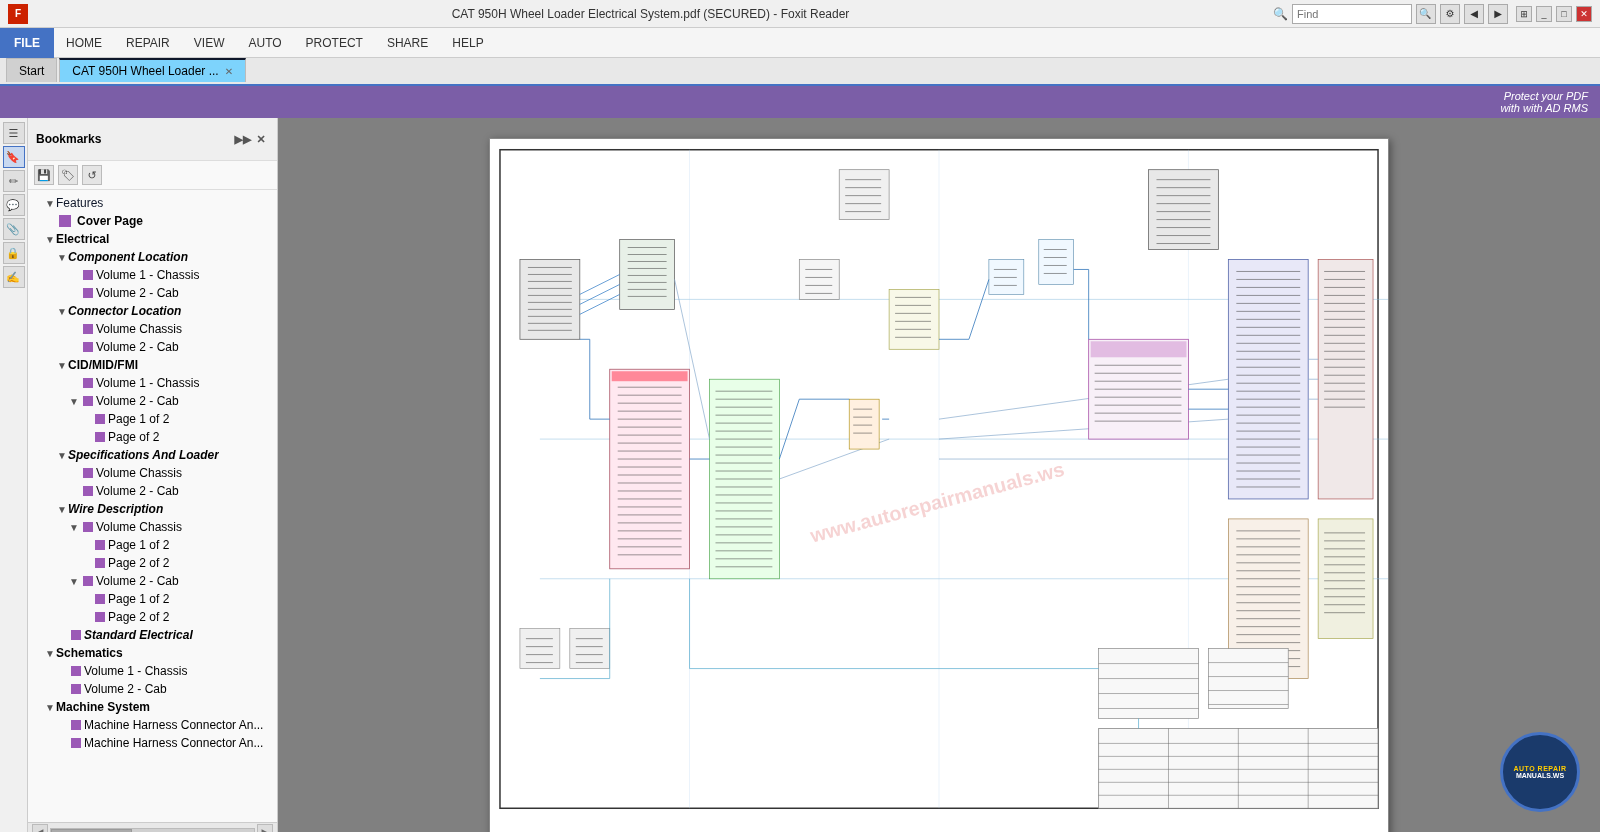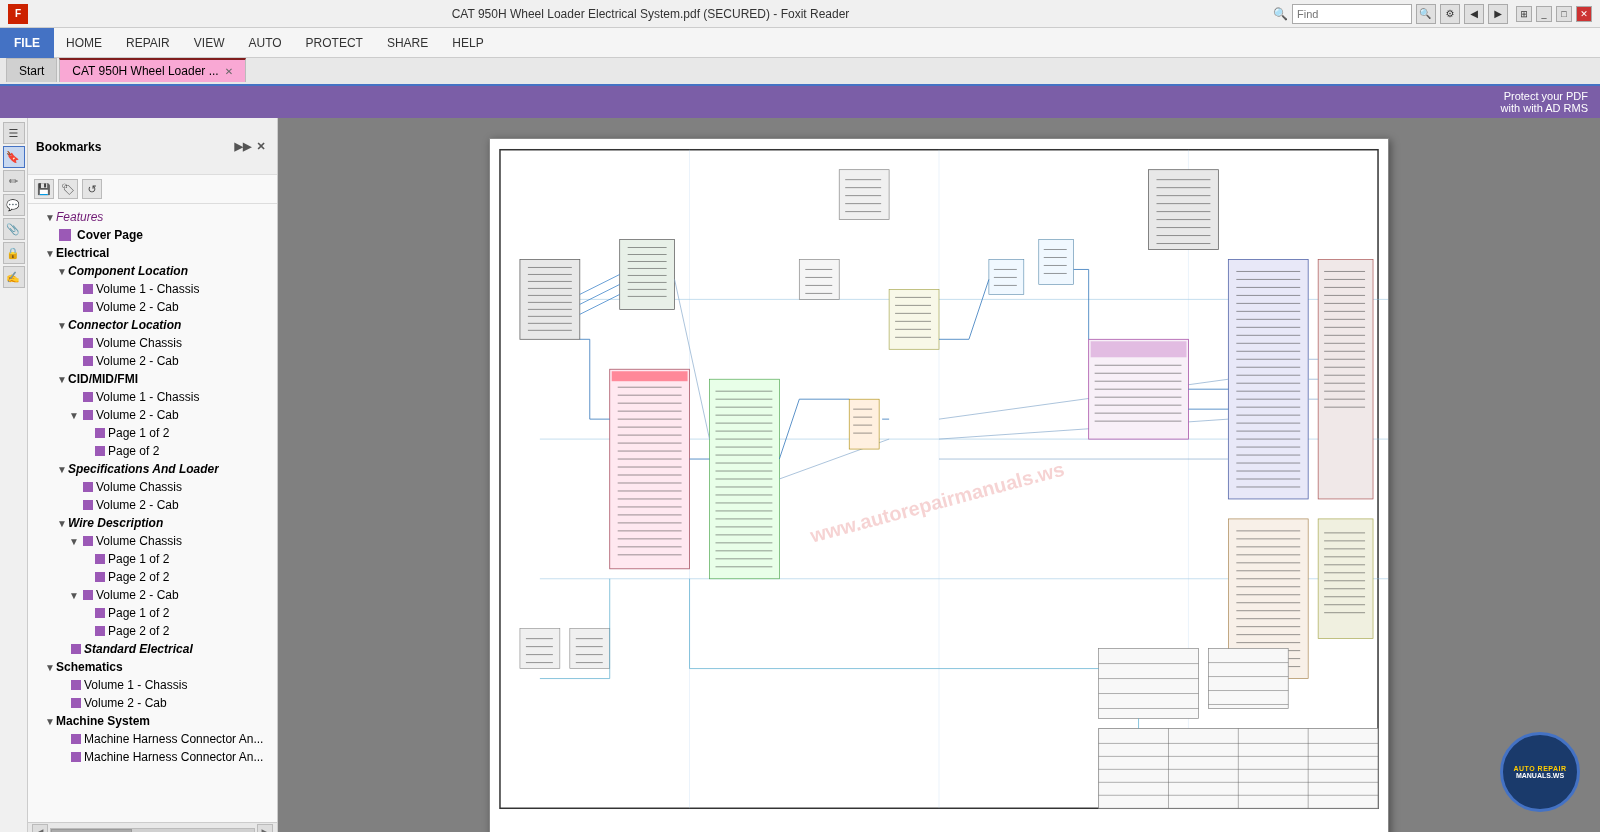--- a/index.html
+++ b/index.html
@@ -76,7 +76,7 @@
       display: flex; align-items: center; gap: 6px;
       height: 24px;
     }
-    .tab.active { background: #f9a8d4; border-top: 2px solid #7f1d1d; }
+    .tab.active { background: #7dd3fc; border-top: 2px solid #0f172a; }
     .tab-close { font-size: 10px; color: #666; cursor: pointer; }
 
     

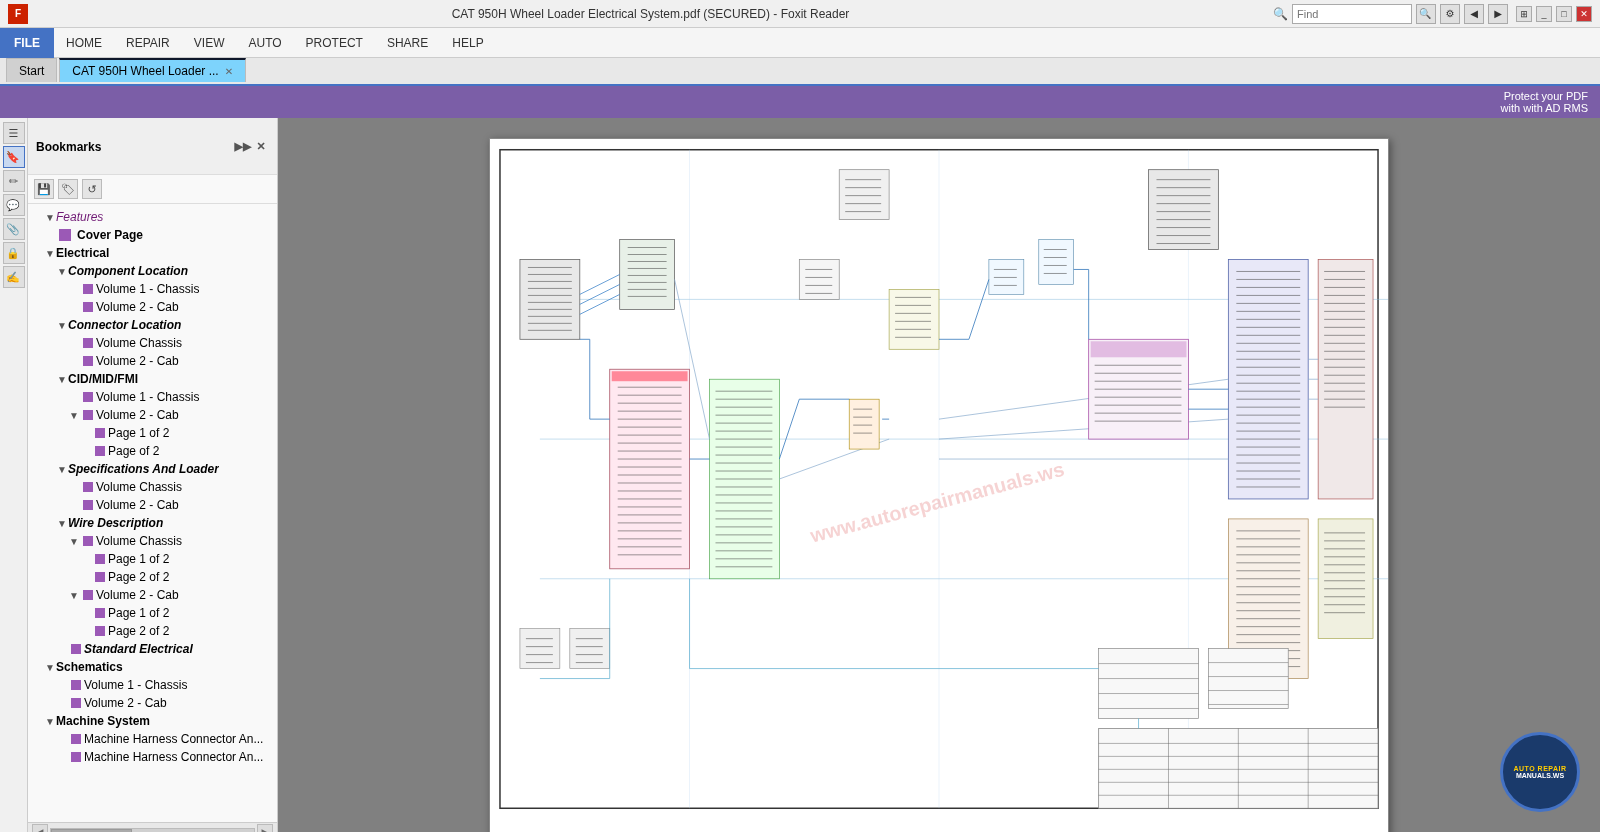--- a/index.html
+++ b/index.html
@@ -89,6 +89,7 @@
       display: flex;
       justify-content: flex-end;
       align-items: center;
+      font-style: italic;
     }
     #rms-banner span { max-width: 200px; text-align: right; }
 

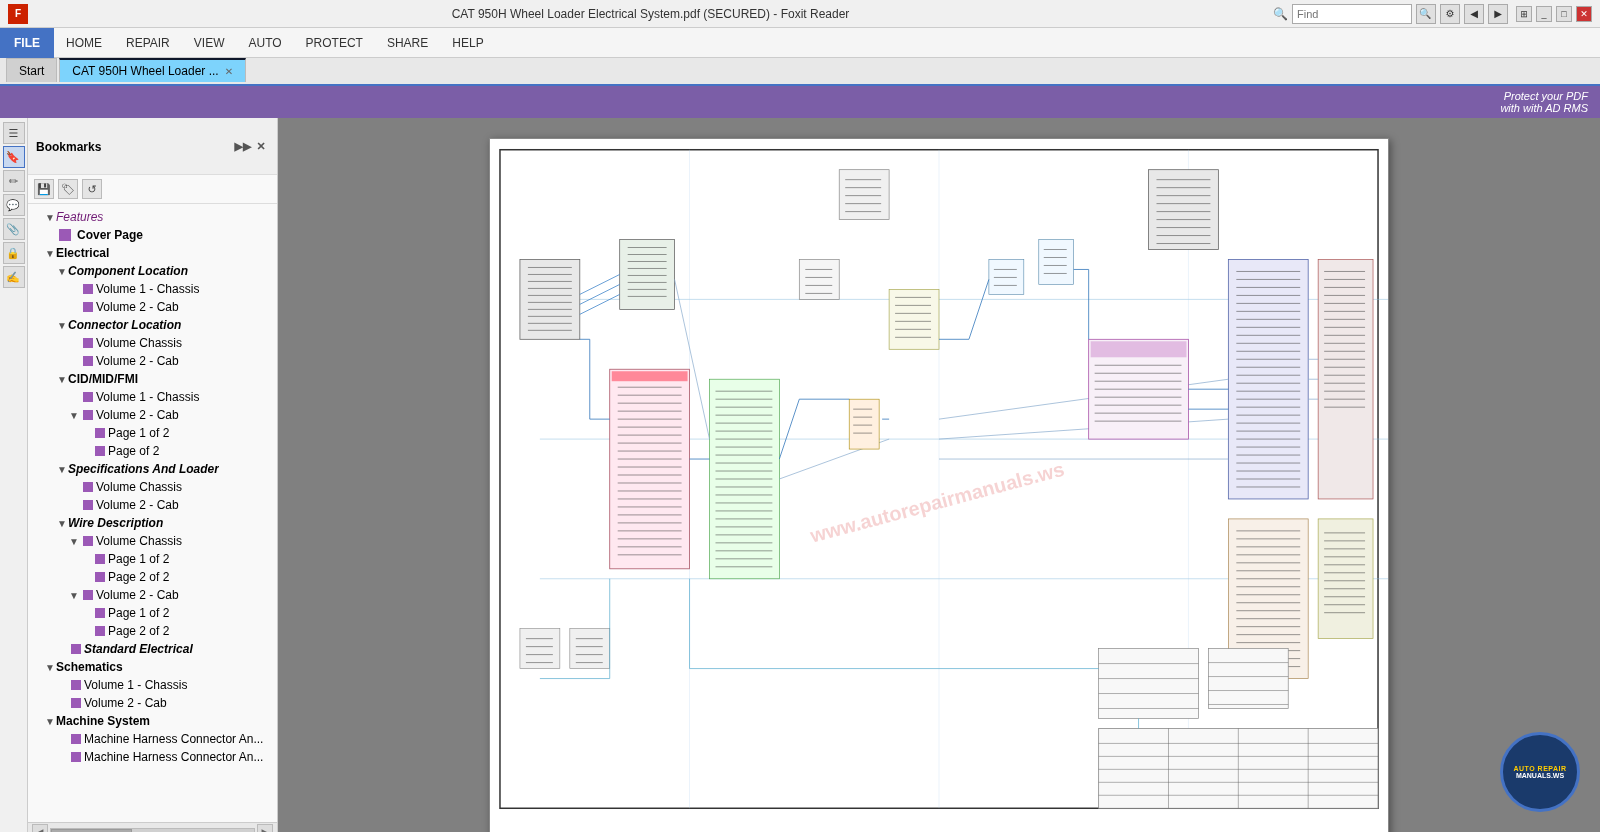--- a/index.html
+++ b/index.html
@@ -131,13 +131,13 @@
       overflow: hidden;
     }
     #bookmarks-header {
-      padding: 20px 8px;
+      padding: 13px 8px;
       font-size: 12px;
       font-weight: bold;
       background: #efefef;
       border-bottom: 1px solid #ddd;
       display: flex;
-      align-items: flex-end;
+      align-items: center;
       justify-content: space-between;
     }
     #bookmarks-header .header-controls { display: flex; gap: 2px; }

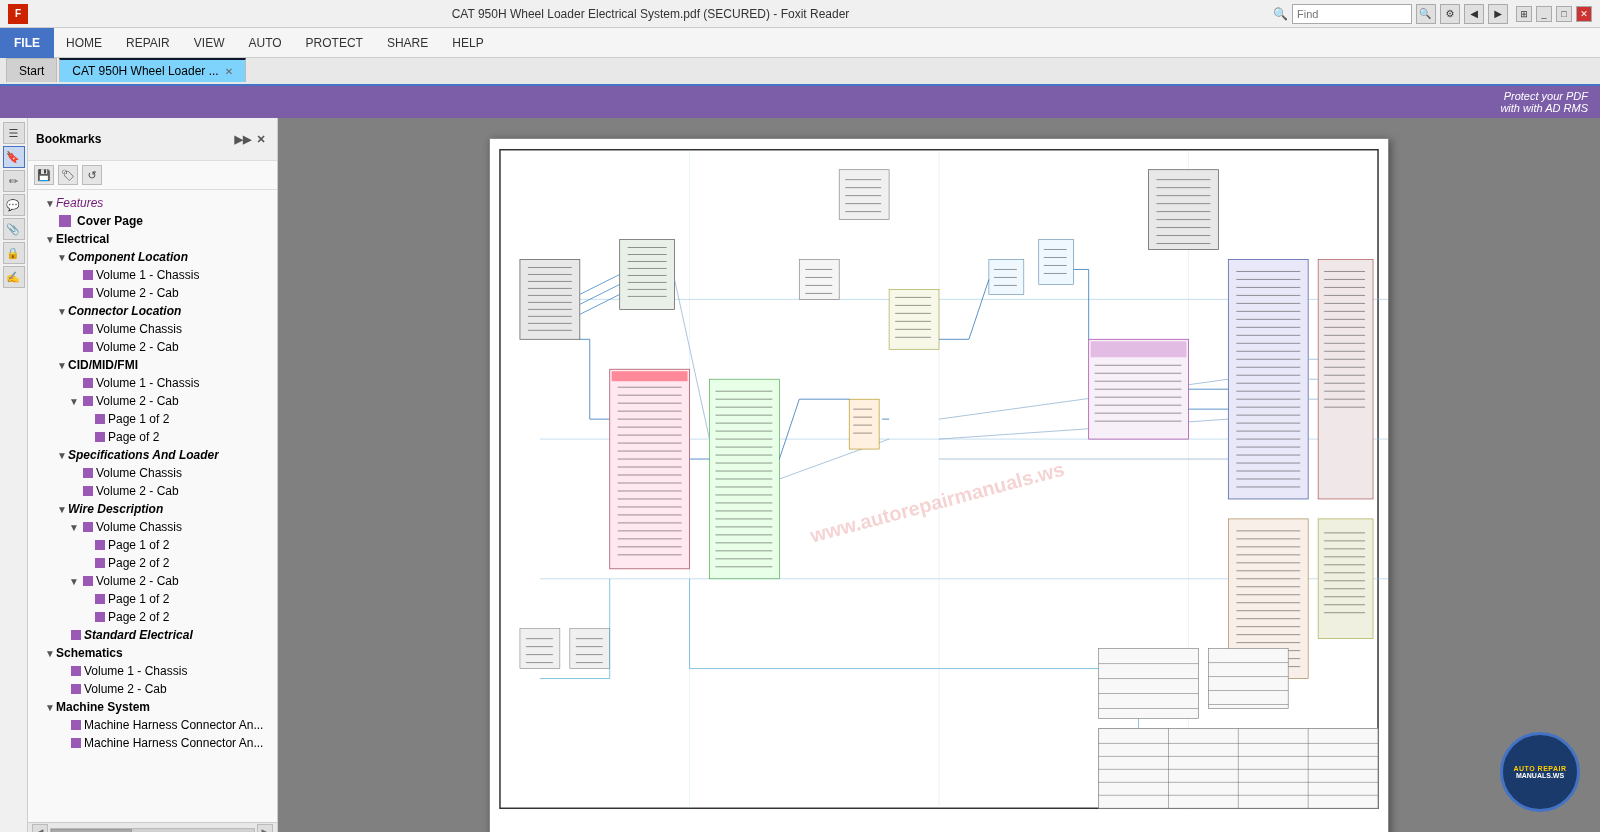--- a/index.html
+++ b/index.html
@@ -195,7 +195,7 @@
       text-overflow: ellipsis;
     }
     .tree-label.bold { font-weight: bold; }
-    .tree-label.blue { color: #701a75; font-style: italic; }
+    .tree-label.blue { color: #0f172a; }
     .indent1 { padding-left: 16px; }
     .indent2 { padding-left: 28px; }
     .indent3 { padding-left: 40px; }

